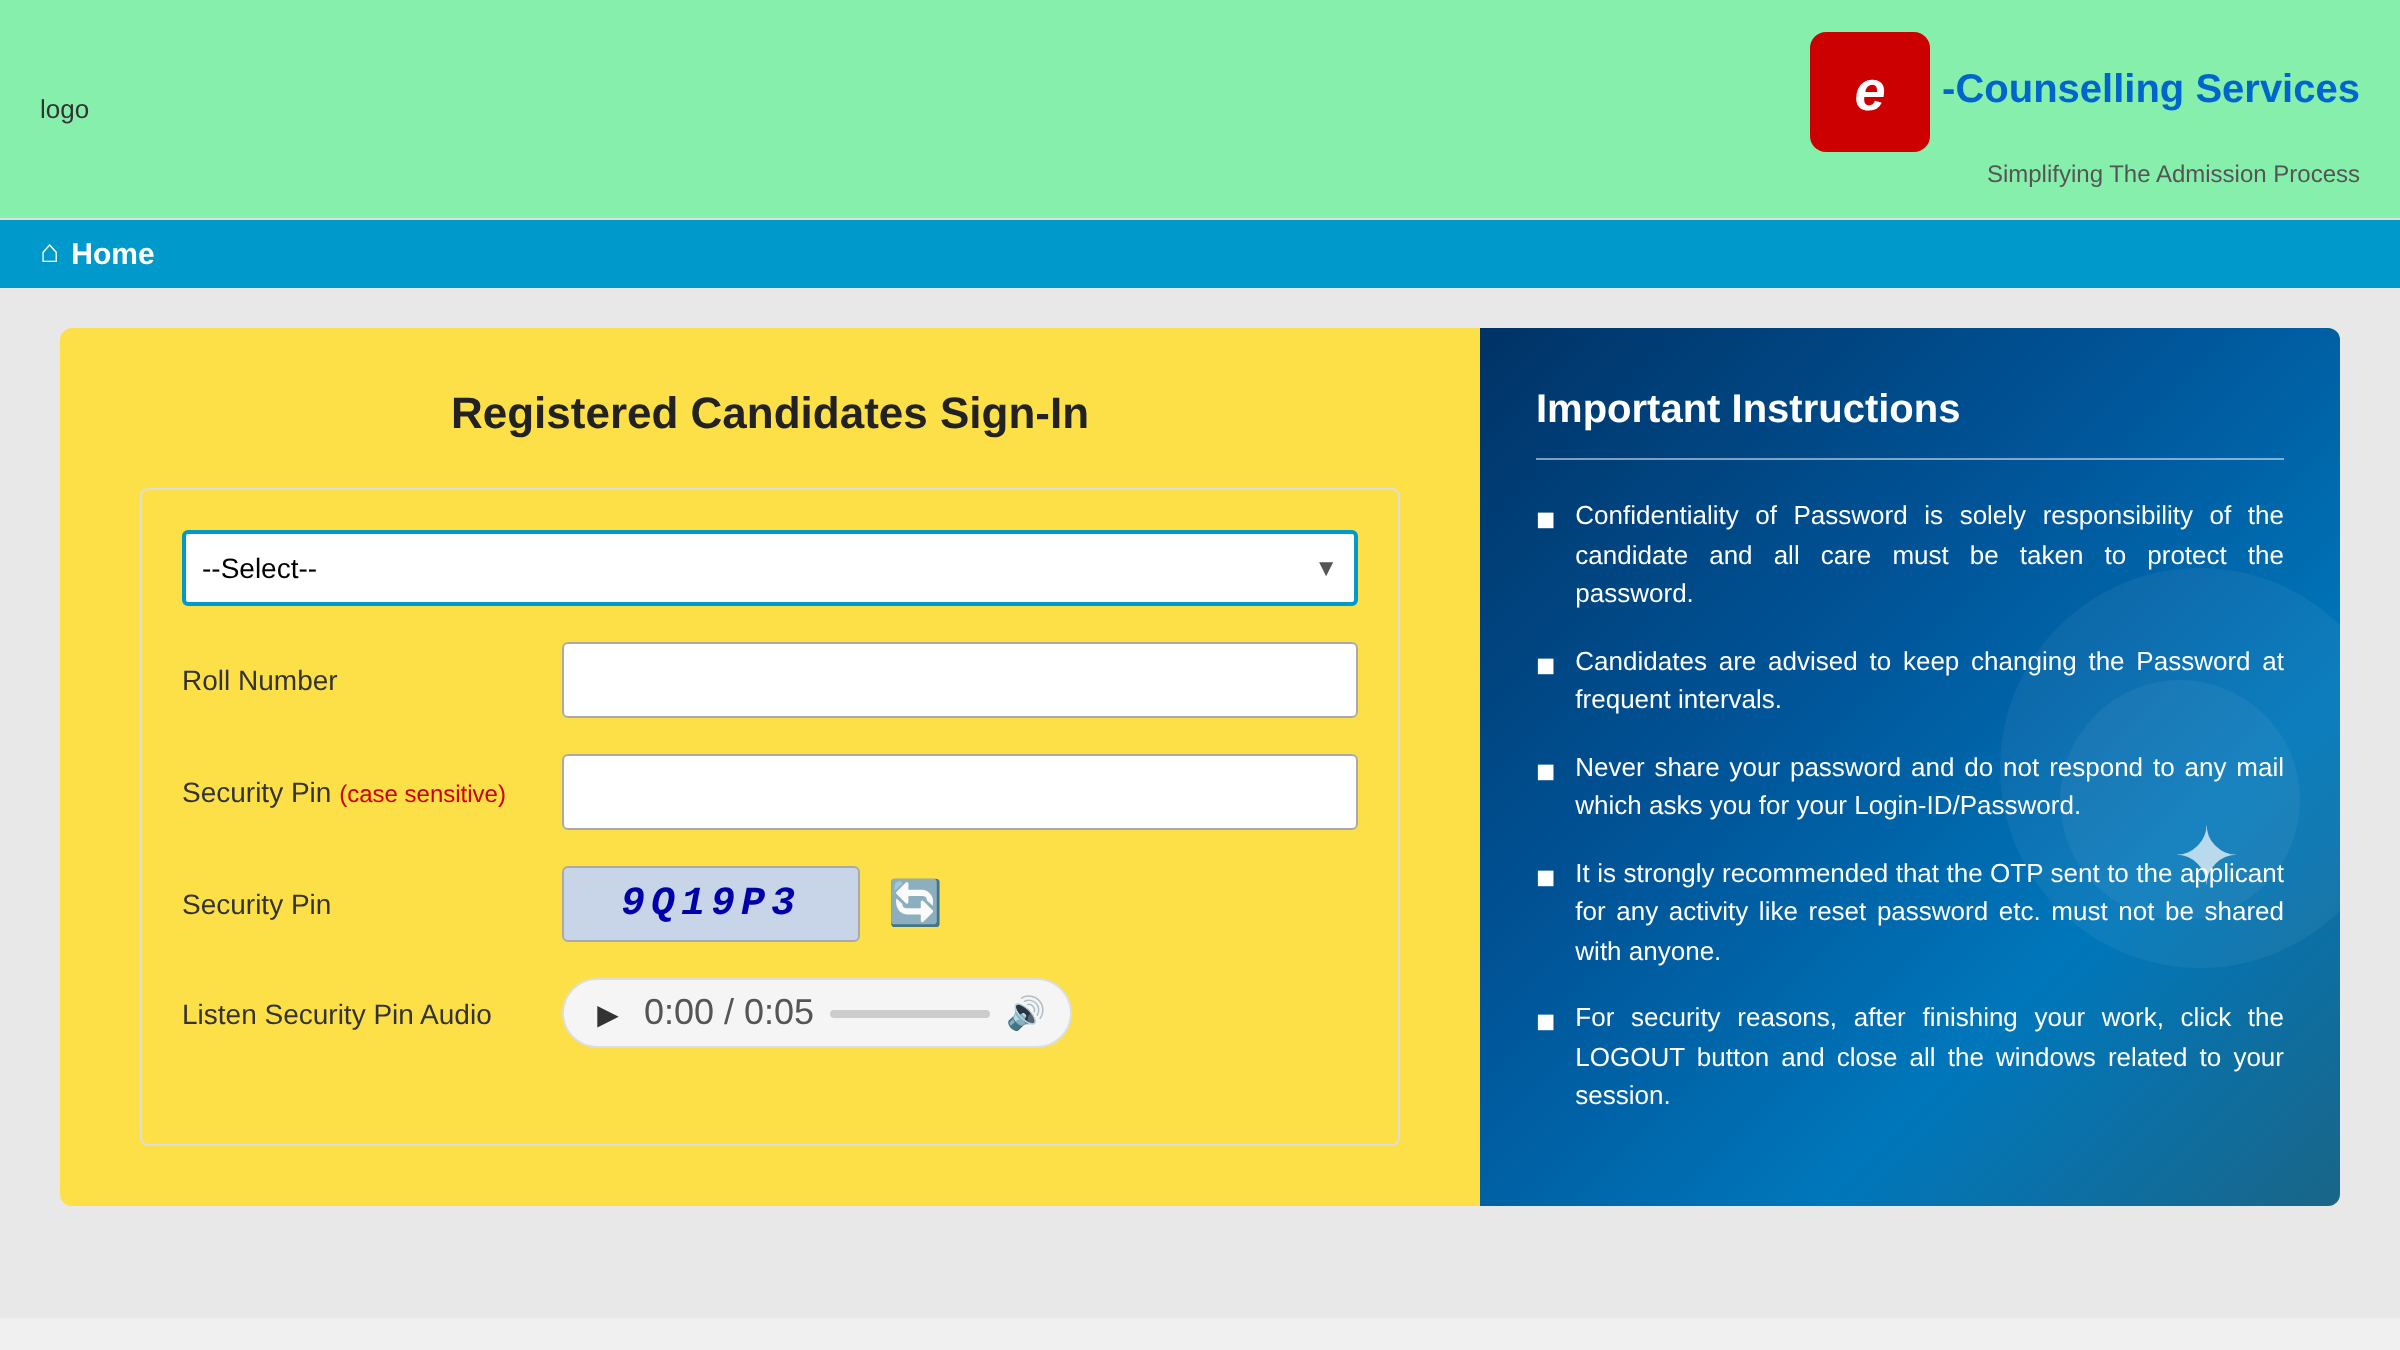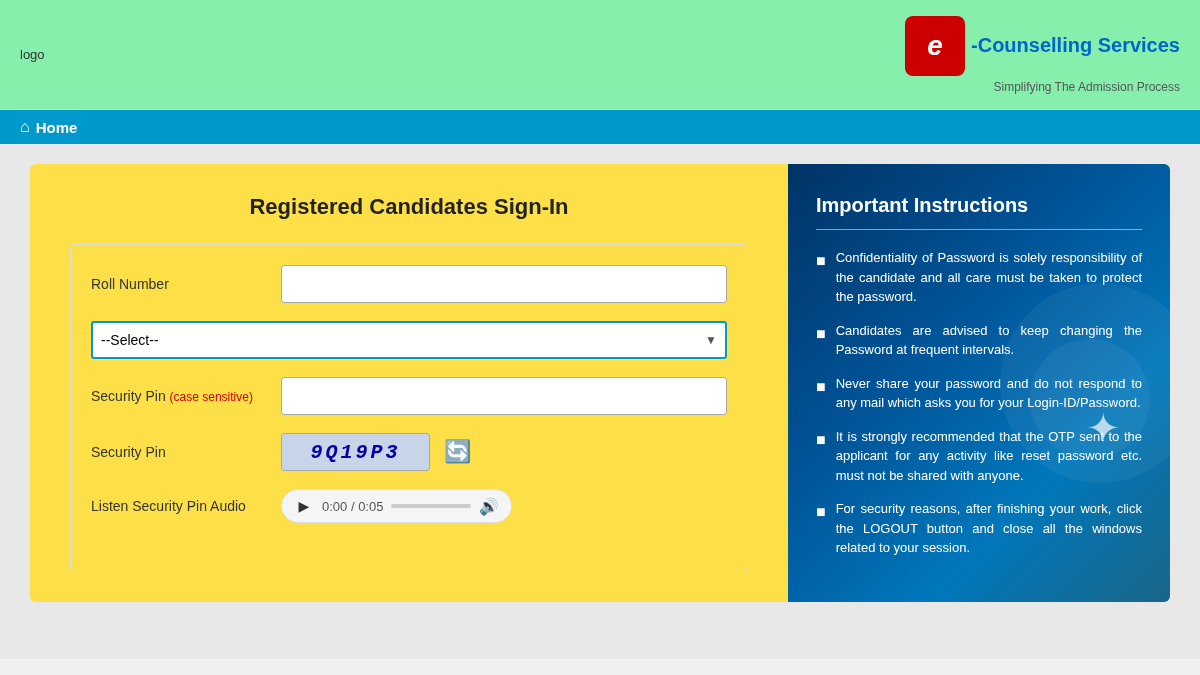--- a/index.html
+++ b/index.html
@@ -240,7 +240,7 @@
 
     
     .instructions-panel {
-      width: 382px;
+      width: 430px;
       background: linear-gradient(135deg, #003366 0%, #005599 40%, #0077bb 70%, #1a6688 100%);
       padding: 30px 28px;
       color: #fff;

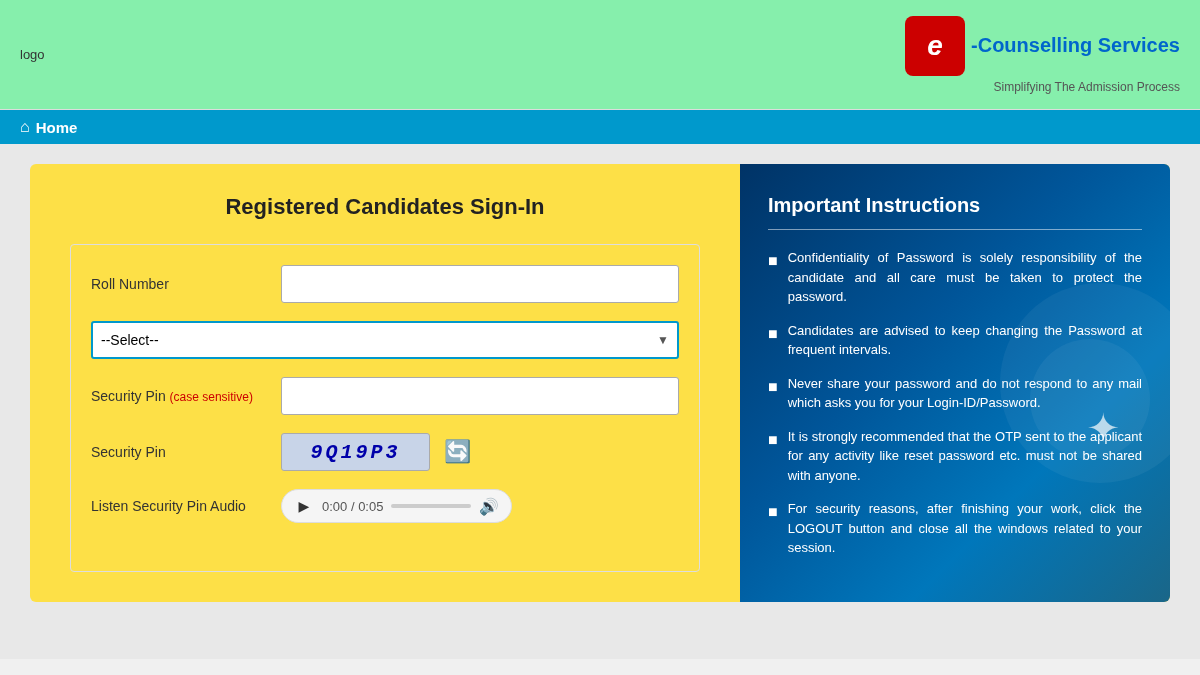--- a/index.html
+++ b/index.html
@@ -333,15 +333,15 @@
       <div class="form-inner">
 
         <div class="form-row">
-          <label class="form-label">Roll Number</label>
-          <input type="text" class="form-control" style="">
-        </div>
-
-        <div class="form-row">
           <div class="select-wrapper">
             <select class="select-control"><option>--Select--</option><option>Option 1</option><option>Option 2</option></select>
             <span class="select-arrow">▼</span>
           </div>
+        </div>
+
+        <div class="form-row">
+          <label class="form-label">Roll Number</label>
+          <input type="text" class="form-control" style="">
         </div>
 
 

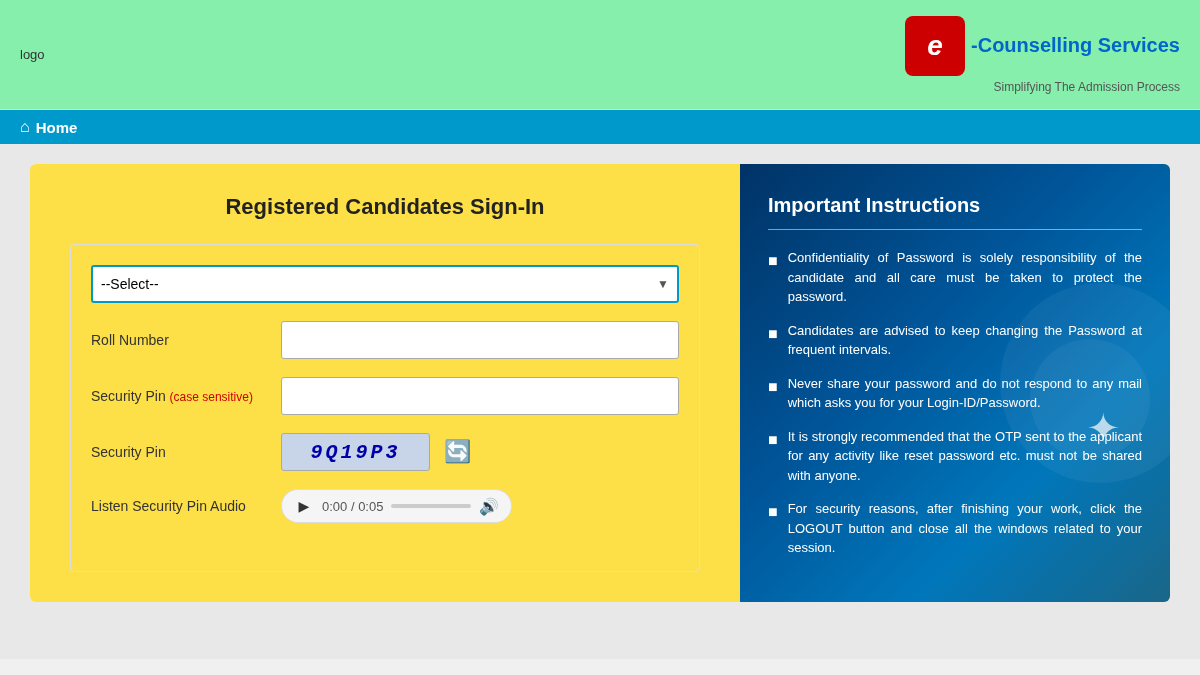--- a/index.html
+++ b/index.html
@@ -215,7 +215,7 @@
       color: #333;
     }
     .audio-time {
-      font-size: 13px;
+      font-size: 18px;
       color: #555;
       white-space: nowrap;
     }

